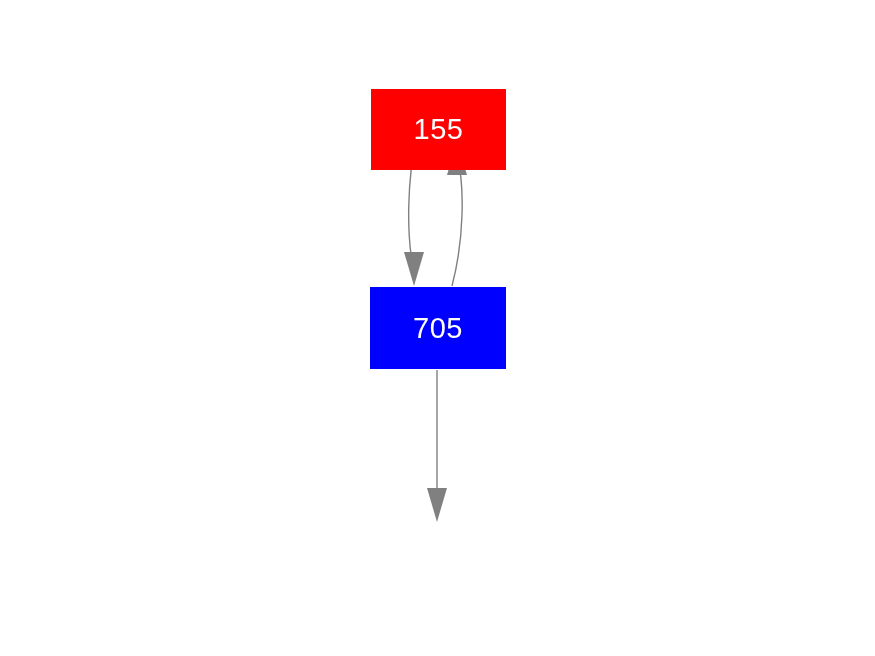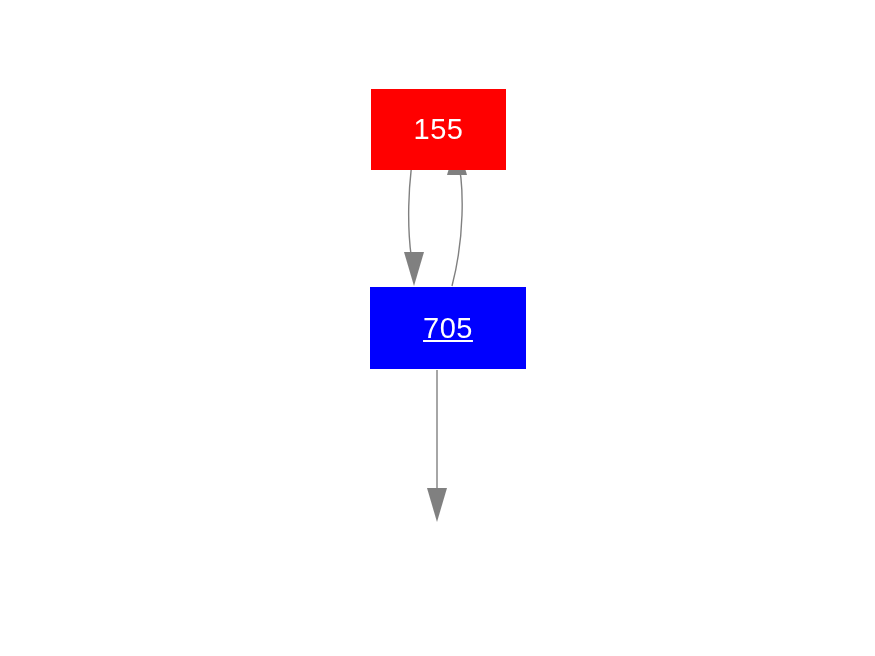--- a/index.html
+++ b/index.html
@@ -72,7 +72,7 @@
     <span class="node-label">155</span>
   </div>
 
-  <div class="node" id="node-705" style="left: 370px; top: 287px; width: 156px; height: 82px; background: rgb(0, 0, 255); color: rgb(255, 255, 255); font-size: 29px; text-decoration: underline;">
+  <div class="node" id="node-705" style="left: 370px; top: 287px; width: 136px; height: 82px; background: rgb(0, 0, 255); color: rgb(255, 255, 255); font-size: 29px;">
     <span class="node-label">705</span>
   </div>
 

